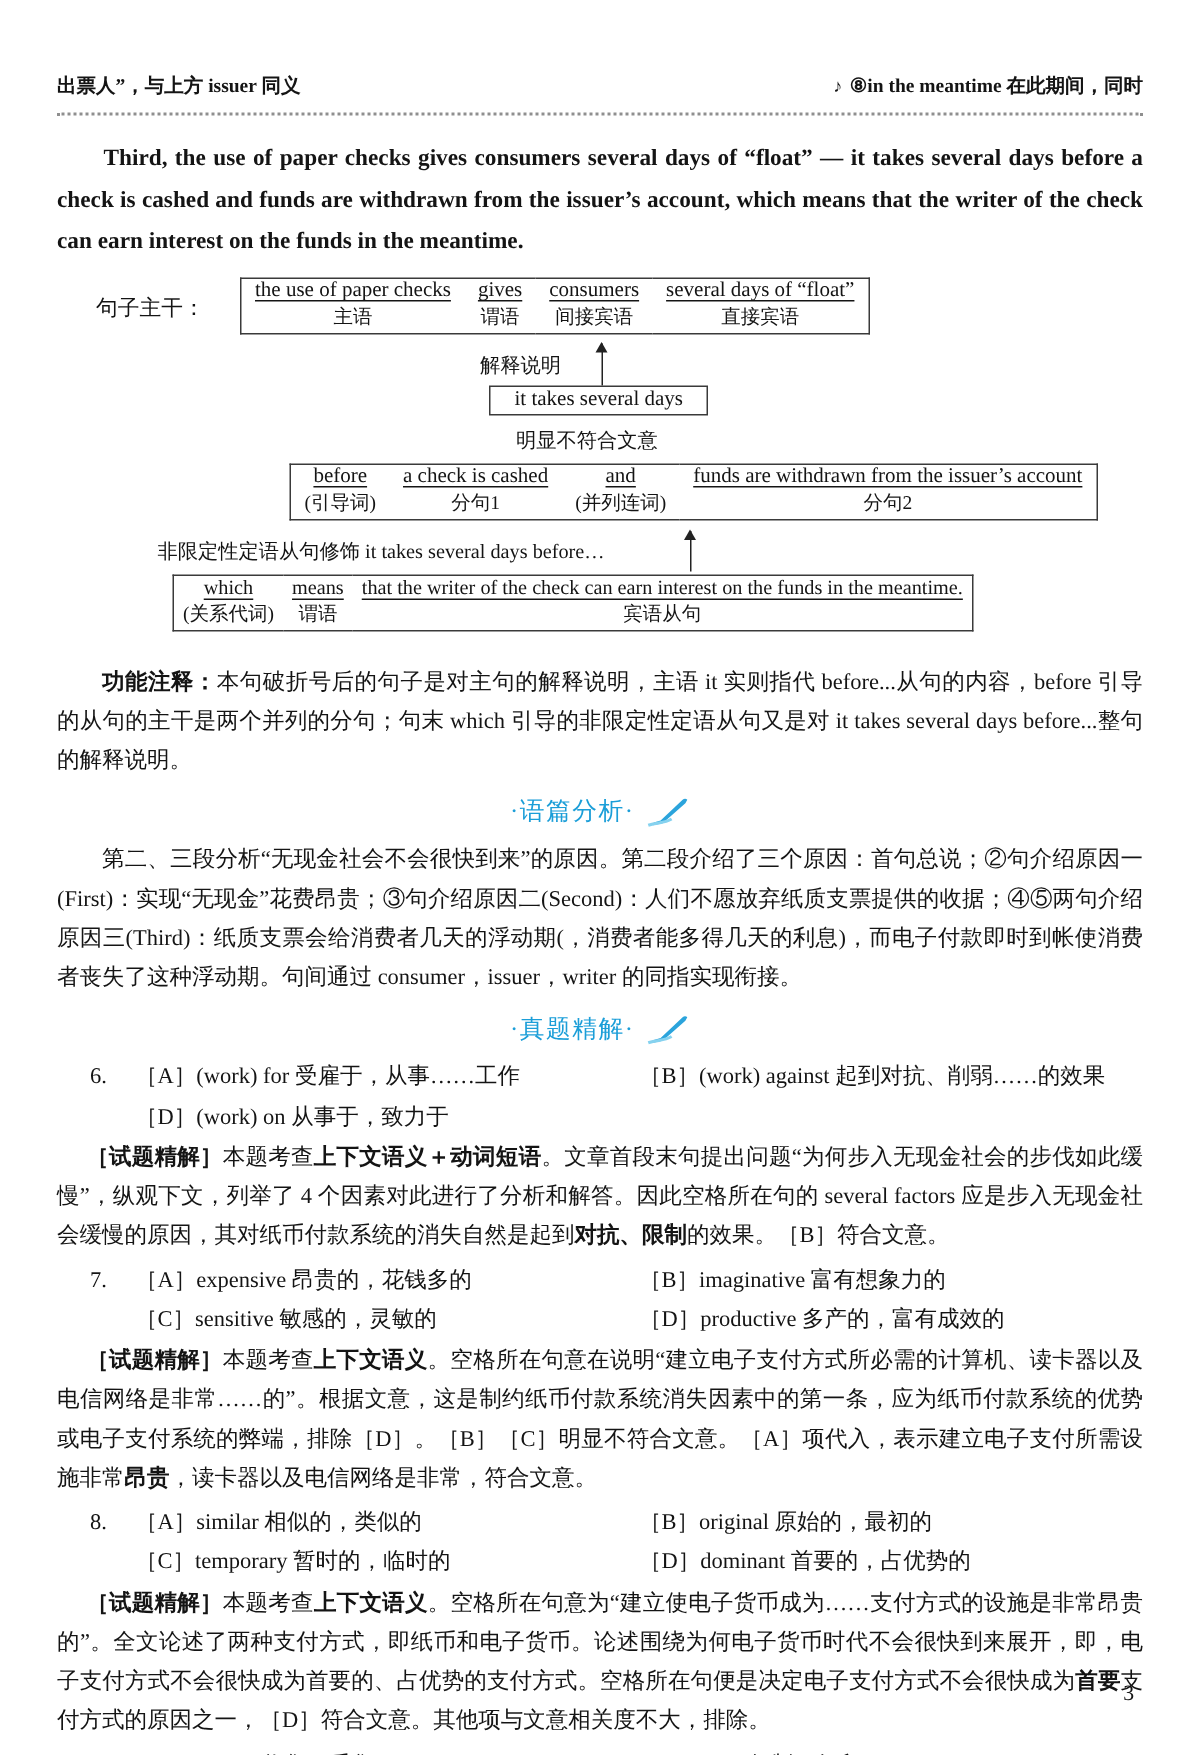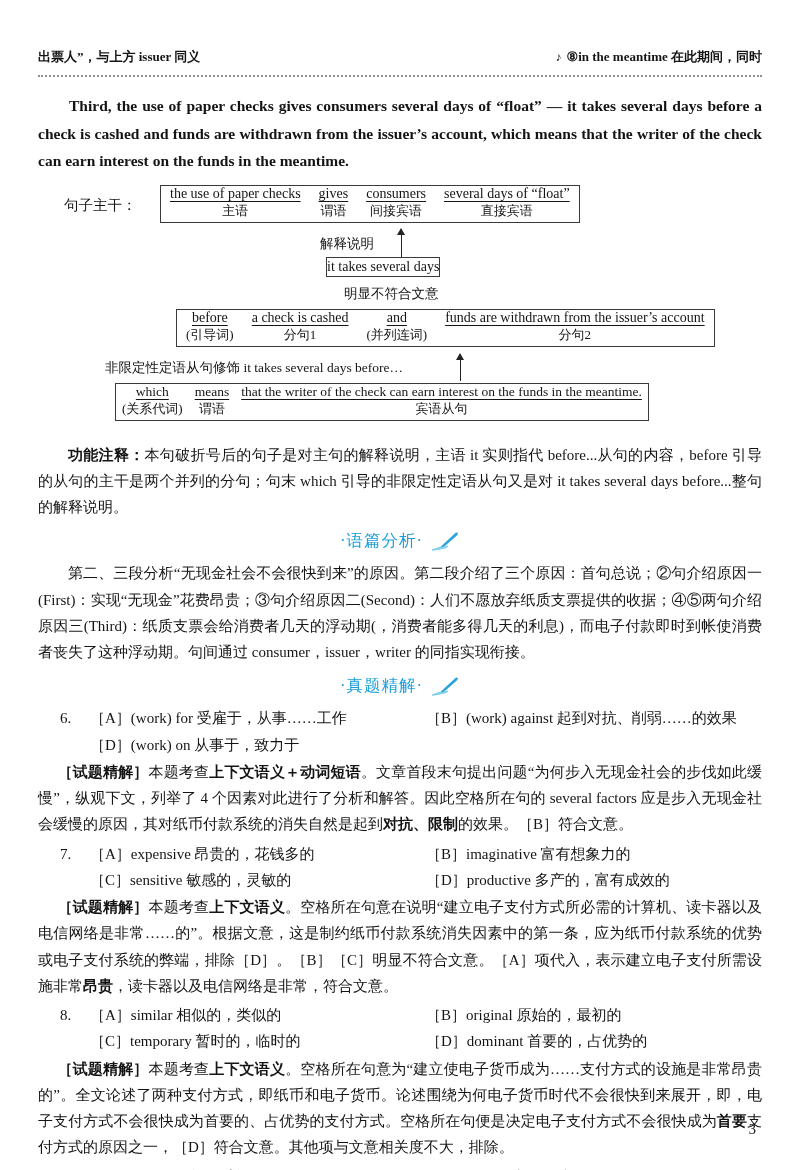--- a/index.html
+++ b/index.html
@@ -43,7 +43,7 @@
   .lbl-explain { left:282px; top:52px; font-size:13.5px; }
   .lbl-time { left:306px; top:102px; font-size:13.5px; }
   .lbl-nonres { left:67px; top:176px; font-size:13.5px; }
-  .itbox { position:absolute; left:288px; top:74px; border:1.2px solid #3a3a3a; padding:1px 0; white-space:nowrap; }
+  .itbox { position:absolute; left:288px; top:74px; border:1.2px solid #3a3a3a; padding:1px 16px; white-space:nowrap; }
   .vline { position:absolute; width:0; border-left:1.3px solid #222; }
   .vline::before {
     content:""; position:absolute; top:-1px; left:-4.6px;

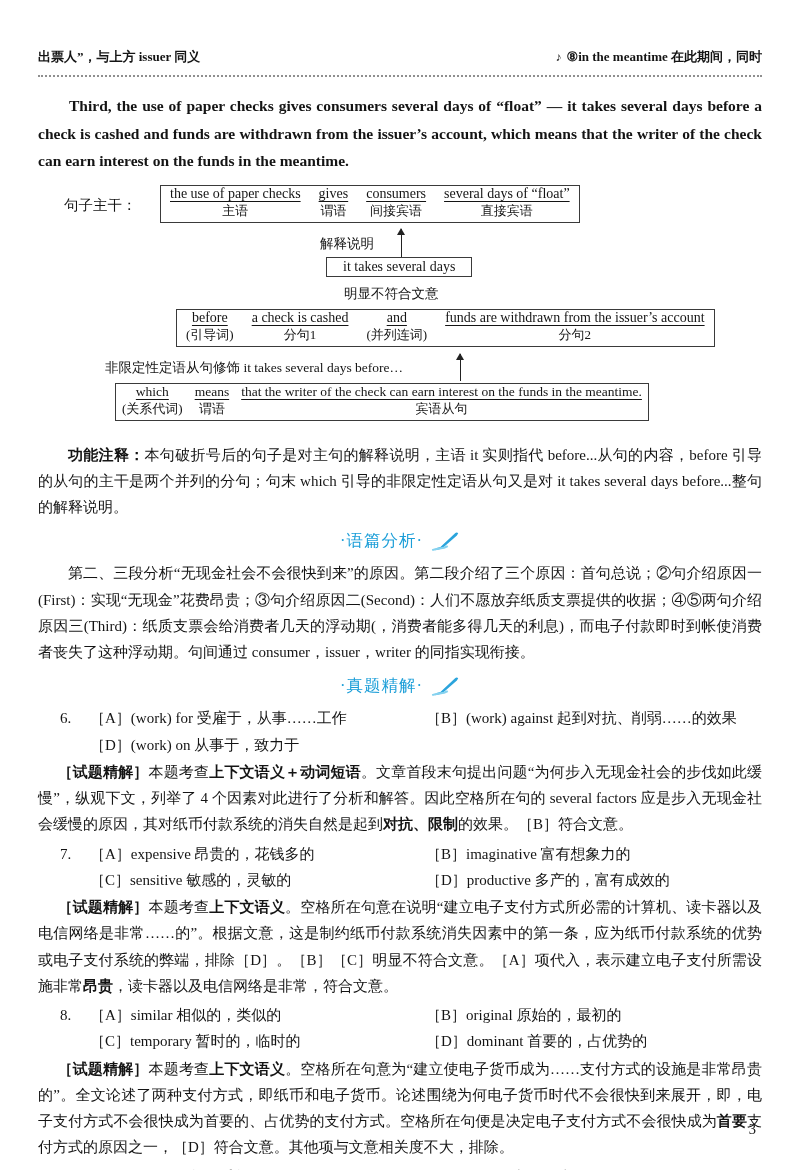--- a/index.html
+++ b/index.html
@@ -36,7 +36,7 @@
   .dg-table .en { text-decoration:underline; text-underline-offset:3px; }
   .dg-table tr.zh-row td { font-size:13px; padding-bottom:2px; }
   .t1 { left:122px; top:2px; }
-  .t2 { left:138px; top:126px;border-radius:19px; }
+  .t2 { left:155px; top:126px;border-radius:19px; }
   .t3 { left:77px; top:200px; font-size:13.5px; }
   .t3 td { padding:0 6px; }
   .lbl-main { left:26px; top:13px; font-size:14.5px; }

